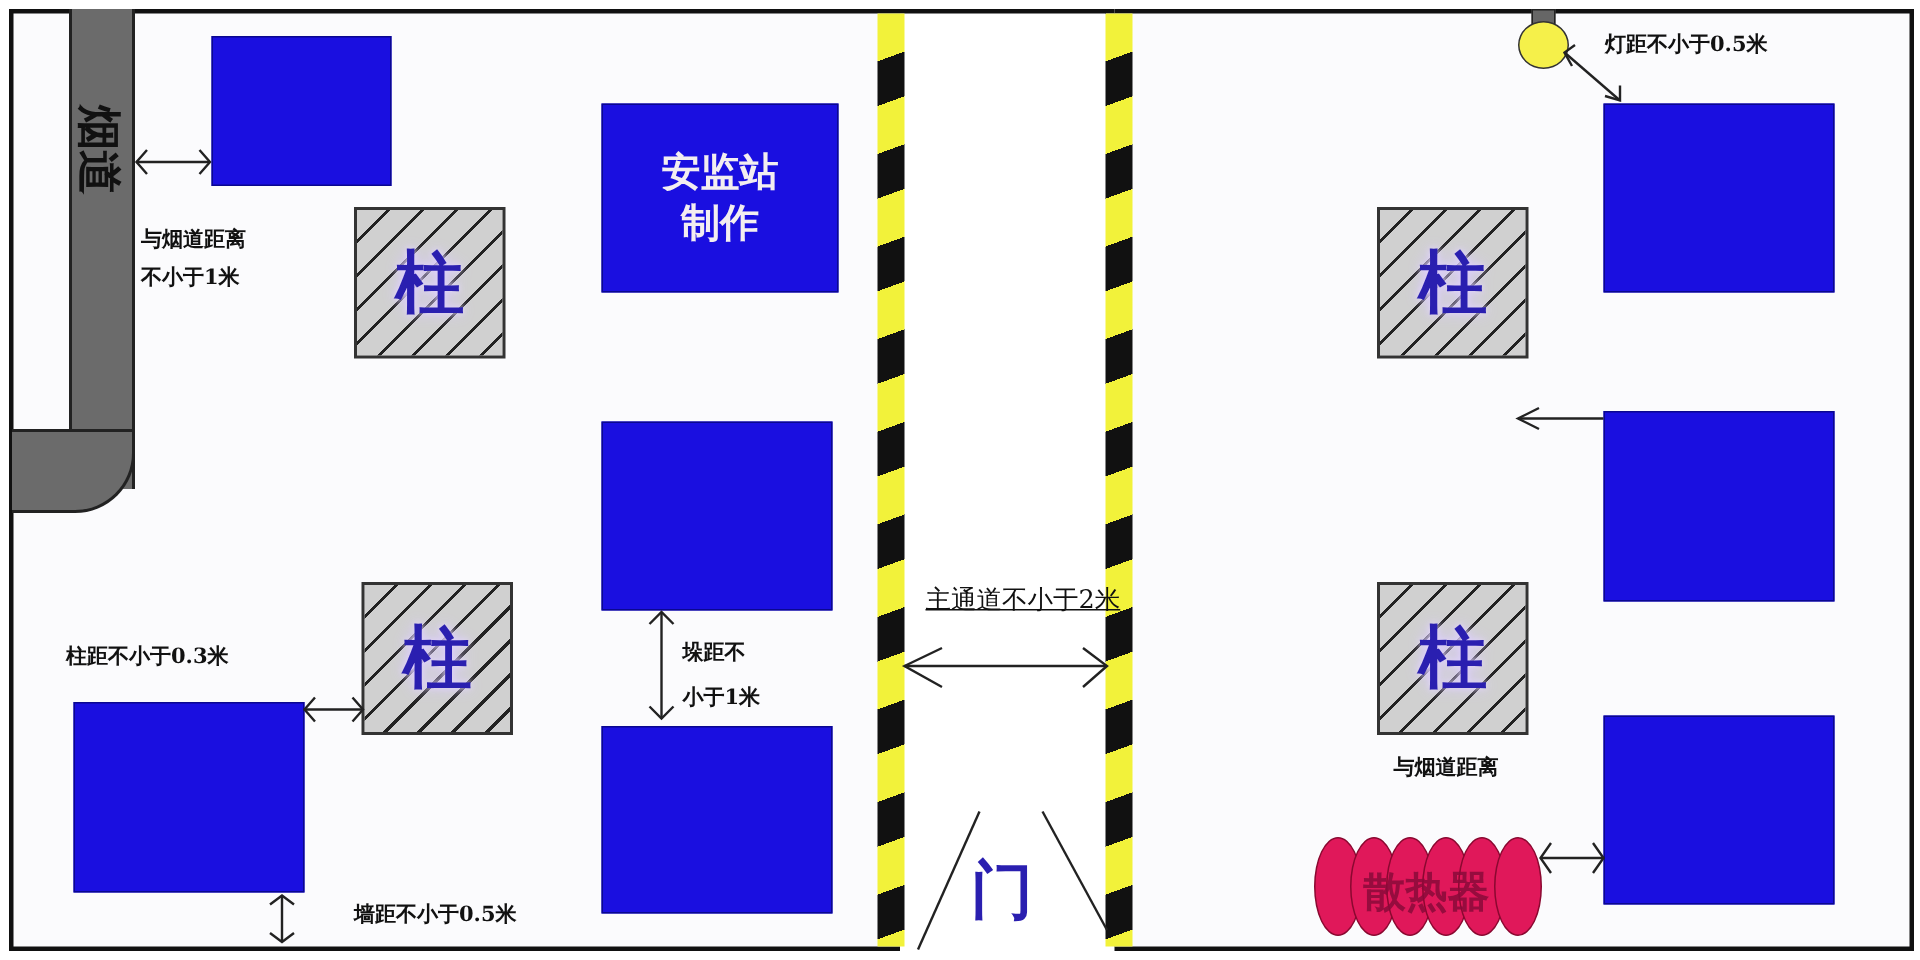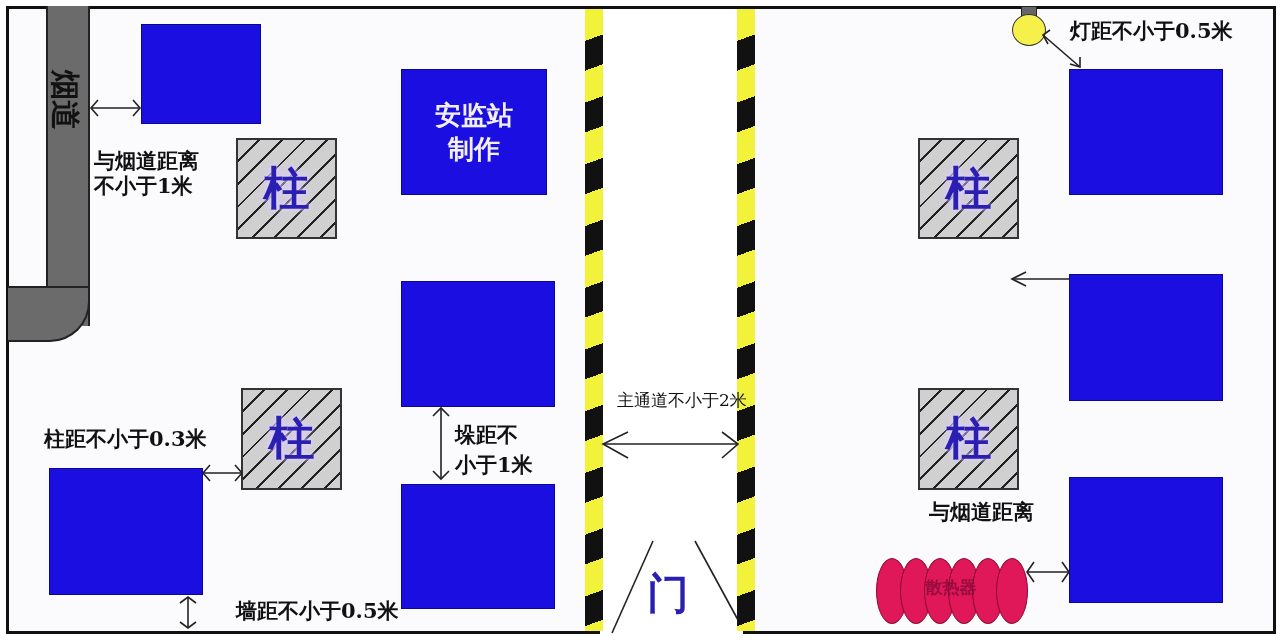--- a/index.html
+++ b/index.html
@@ -11,7 +11,7 @@
     background: repeating-linear-gradient(135deg, #d0d0d0 0px, #d0d0d0 14px, #222 14px, #222 16px);
     display:flex; align-items:center; justify-content:center; }
   .pillar span { font-size:46px; font-weight:bold; color:#2a1fb0; text-shadow:0 0 10px #d8c8ff, 0 0 4px #e8dcff; font-family:"DejaVu Serif", serif; }
-  .label { position:absolute; font-weight:bold; color:#111; font-size:21px; line-height:25px; white-space:nowrap; font-family:"DejaVu Serif", serif; }
+  .label { position:absolute; font-weight:bold; color:#111; font-size:14px; line-height:25px; white-space:nowrap; font-family:"DejaVu Serif", serif; }
   .hazard { position:absolute; width:18px; box-sizing:border-box;
     background: repeating-linear-gradient(160deg, #f2f23a 0px, #f2f23a 30px, #111 30px, #111 58px); }
   .chimney { position:absolute; background:#6b6b6b; border:2px solid #222; box-sizing:border-box; }

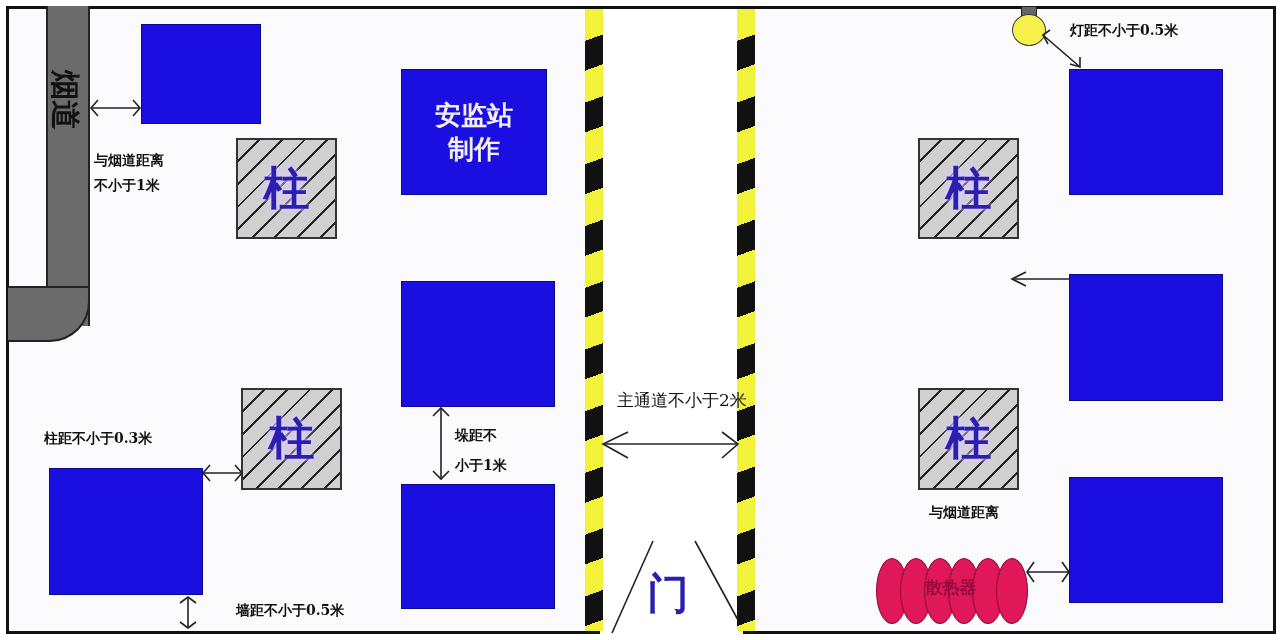--- a/index.html
+++ b/index.html
@@ -34,7 +34,7 @@
 <div class="abs" style="left:52px;top:70px;width:34px;font-size:30px;font-weight:bold;color:#111;line-height:42px;text-align:center;transform:rotate(90deg);transform-origin:17px 17px;white-space:nowrap;">烟道</div>
 
 <div class="stack" style="left:141px;top:24px;width:120px;height:100px;"></div>
-<div class="stack" style="left:401px;top:69px;width:146px;height:126px;display:flex;flex-direction:column;align-items:center;justify-content:center;">
+<div class="stack" style="left:401px;top:69px;width:158px;height:126px;display:flex;flex-direction:column;align-items:center;justify-content:center;font-family:Liberation Serif, serif;">
   <div style="color:#f3eef0;font-size:26px;font-weight:bold;line-height:34px;">安监站</div>
   <div style="color:#f3eef0;font-size:26px;font-weight:bold;line-height:34px;">制作</div>
 </div>

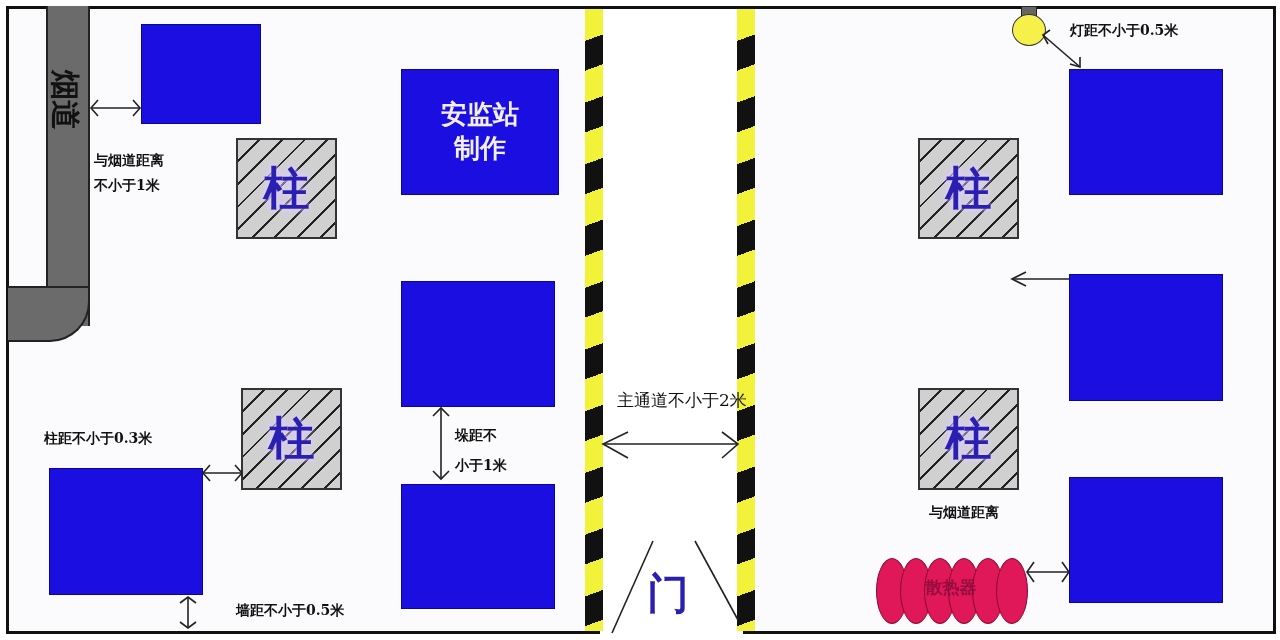--- a/index.html
+++ b/index.html
@@ -123,7 +123,7 @@
   <div>垛距不</div>
   <div>小于1米</div>
 </div>
-<div class="label" style="left:617px;top:388px;font-size:17px;font-weight:normal;">主通道不小于2米</div>
+<div class="label" style="left:617px;top:388px;font-size:17px;font-weight:normal;text-decoration:underline;">主通道不小于2米</div>
 <div class="abs" style="left:647px;top:566px;font-size:42px;font-weight:bold;color:#2a1fb0;">门</div>
 <div class="label" style="left:1070px;top:18px;">灯距不小于0.5米</div>
 <div class="label" style="left:906px;top:284px;line-height:32px;">

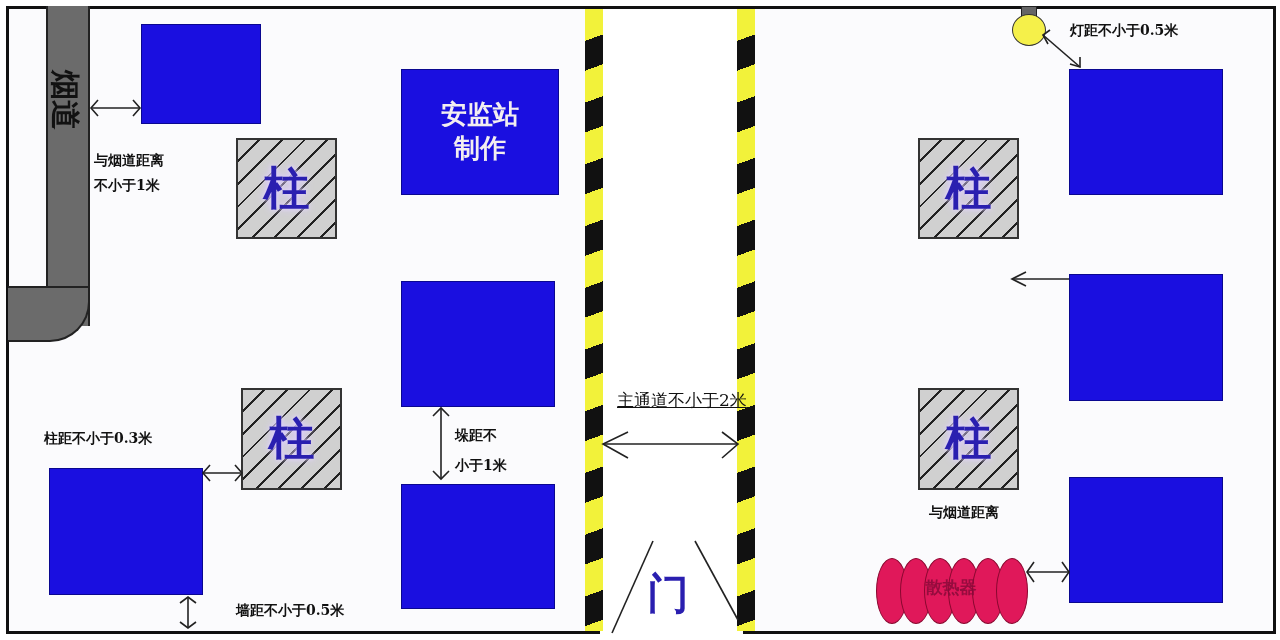--- a/index.html
+++ b/index.html
@@ -71,7 +71,7 @@
   <div style="position:absolute;left:72px;top:0;width:30px;height:64px;background:#e0185a;border:1px solid #8a0830;border-radius:50%;"></div>
   <div style="position:absolute;left:96px;top:0;width:30px;height:64px;background:#e0185a;border:1px solid #8a0830;border-radius:50%;"></div>
   <div style="position:absolute;left:120px;top:0;width:30px;height:64px;background:#e0185a;border:1px solid #8a0830;border-radius:50%;"></div>
-  <div style="position:absolute;left:20px;top:18px;width:110px;text-align:center;font-size:17px;font-weight:bold;color:#8a0a3a;opacity:0.85;">散热器</div>
+  <div style="position:absolute;left:20px;top:18px;width:110px;text-align:center;font-size:28px;font-weight:bold;color:#8a0a3a;opacity:0.85;">散热器</div>
 </div>
 
 <svg width="1280" height="640">

